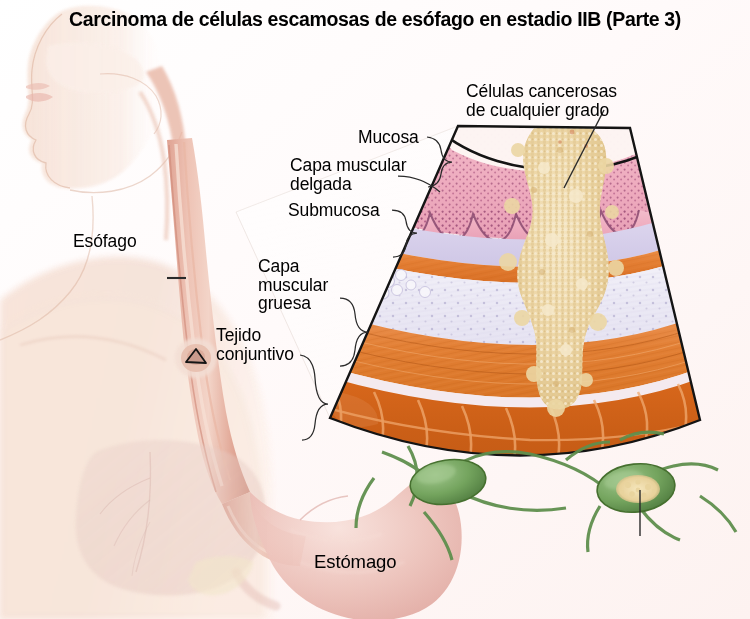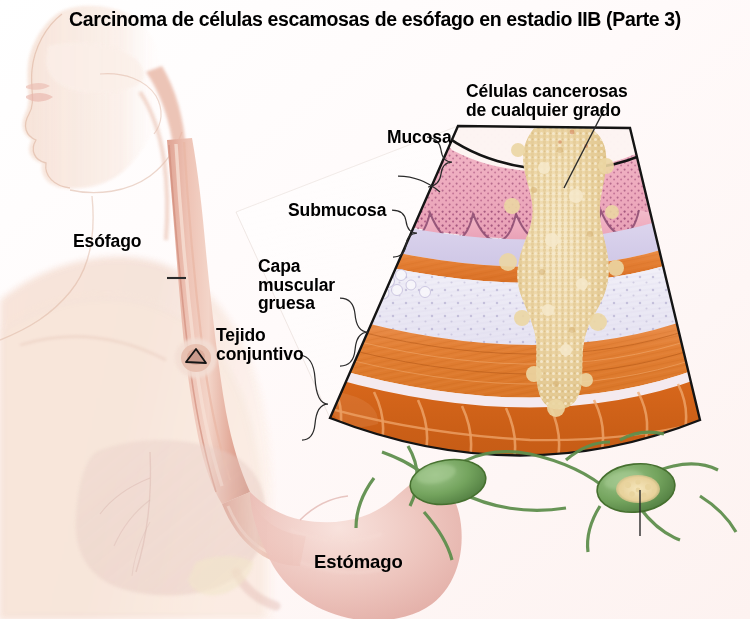--- a/index.html
+++ b/index.html
@@ -16,7 +16,7 @@
     position:absolute;
     color:#000;
     font-family:"Liberation Sans", sans-serif;
-    font-weight:700;
+    font-weight:400;
     line-height:1.06;
     white-space:pre;
     letter-spacing:-0.1px;

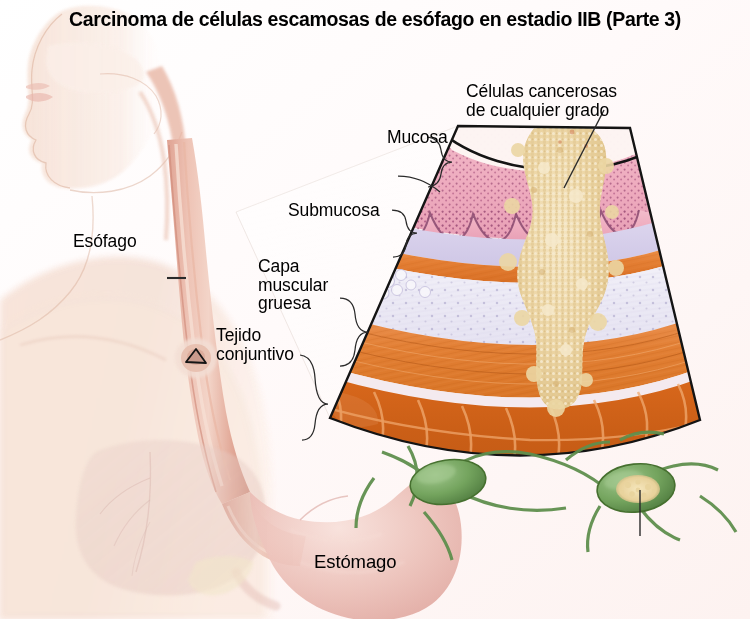--- a/index.html
+++ b/index.html
@@ -539,7 +539,7 @@
   <div class="lbl lbl-17" style="left:466px; top:82px; text-align:left;">Células cancerosas
 de cualquier grado</div>
 
-  <div class="lbl lbl-17" style="left:358px; top:128px;margin-left:29px;">Mucosa</div>
+  <div class="lbl lbl-17" style="left:358px; top:128px;">Mucosa</div>
 
 
   <div class="lbl lbl-17" style="left:288px; top:201px;">Submucosa</div>

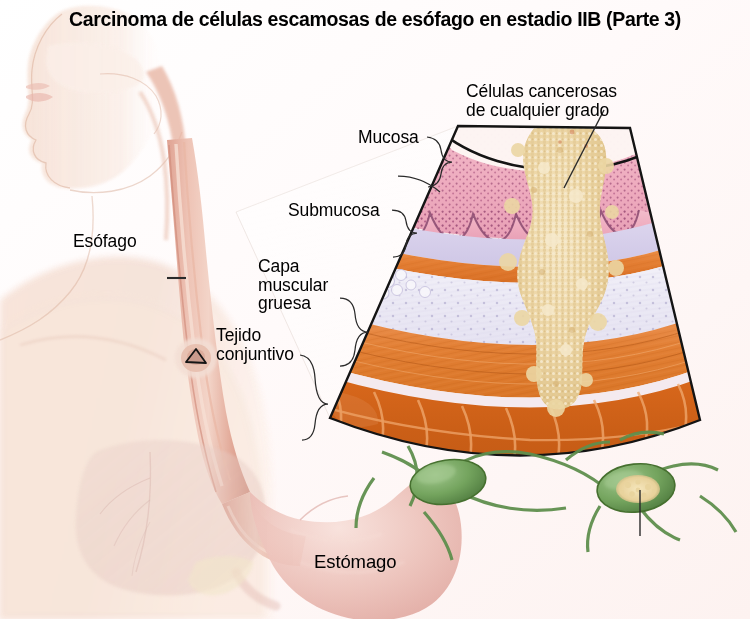--- a/index.html
+++ b/index.html
@@ -541,6 +541,8 @@
 
   <div class="lbl lbl-17" style="left:358px; top:128px;">Mucosa</div>
 
+  <div class="lbl lbl-17" style="left:290px; top:156px;">Capa muscular
+delgada</div>
 
   <div class="lbl lbl-17" style="left:288px; top:201px;">Submucosa</div>
 

